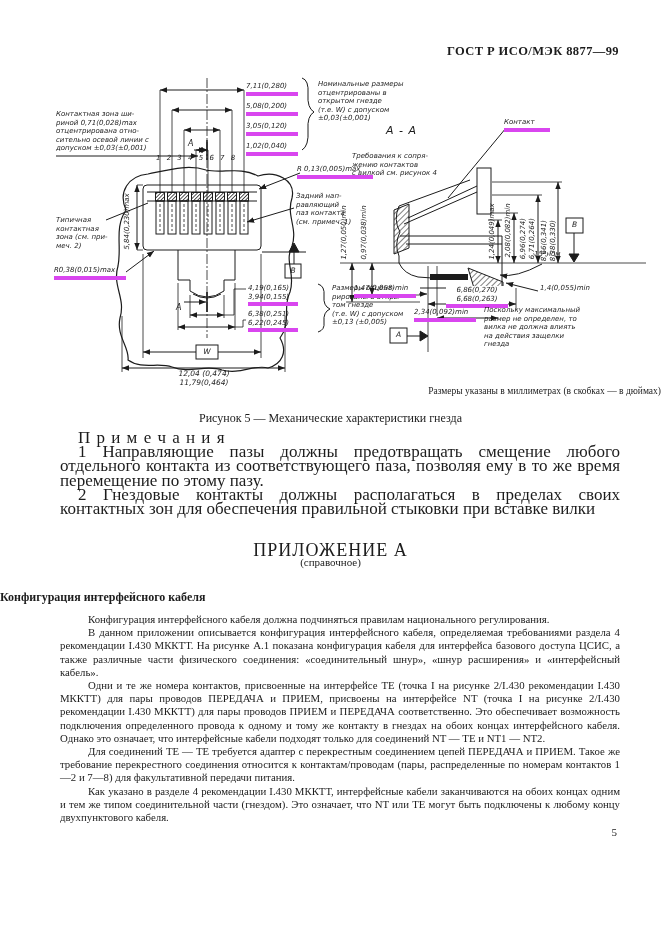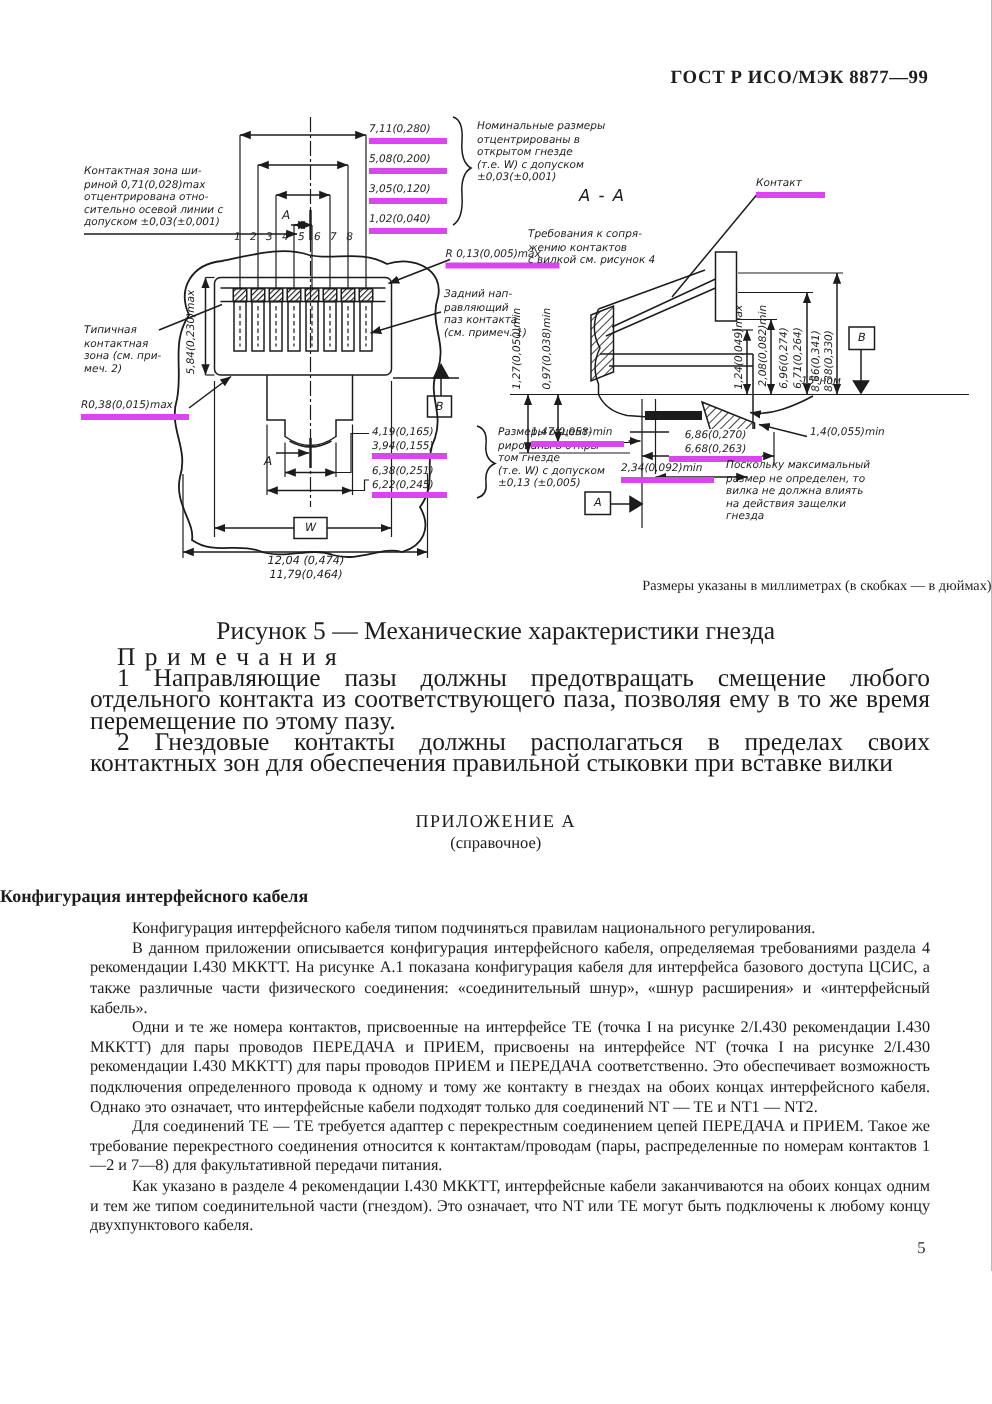--- a/index.html
+++ b/index.html
@@ -15,7 +15,7 @@
   .boxlbl{font:italic 7.5px/8px "DejaVu Sans",sans-serif;text-align:center;}
   .viewlbl{font:italic 11px/12px "DejaVu Sans",sans-serif;letter-spacing:1px;}
   .units{position:absolute;left:0;top:386px;width:661px;text-align:right;font-size:9.5px;}
-  .figcap{position:absolute;left:0;top:411px;width:661px;text-align:center;font-size:17px;}
+  .figcap{position:absolute;left:0;top:411px;width:661px;text-align:center;font-size:12px;}
   .notes{position:absolute;left:60px;top:431px;width:560px;font-size:17px;line-height:14.2px;text-align:justify;}
   .notes .nt{text-indent:18px;}
   .notes .ntitle{text-indent:18px;letter-spacing:1px;}

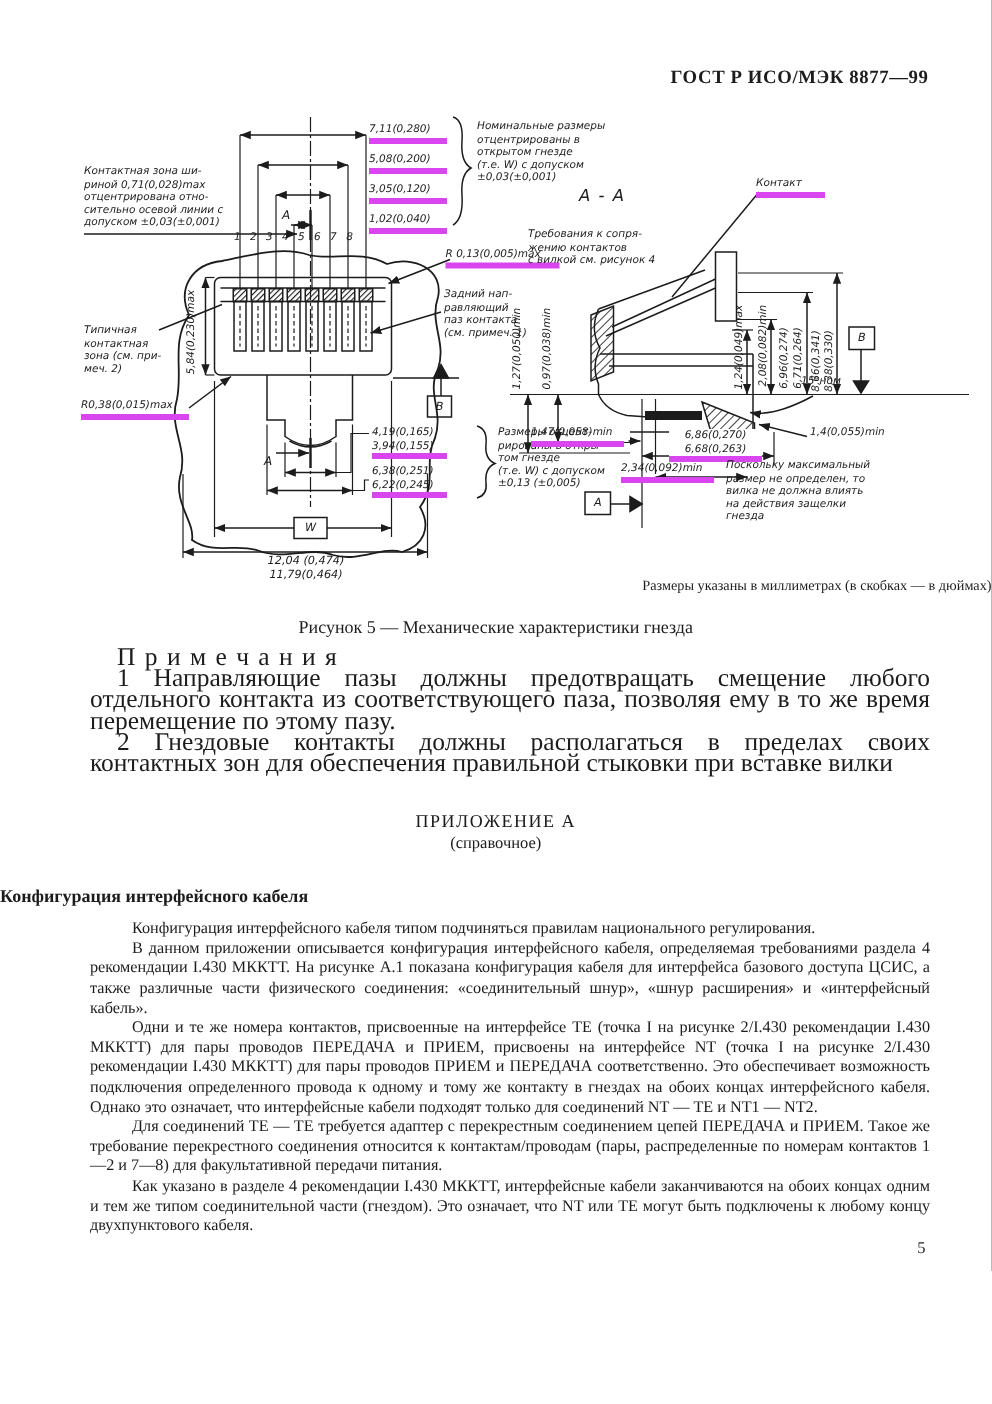--- a/index.html
+++ b/index.html
@@ -19,7 +19,7 @@
   .notes{position:absolute;left:60px;top:431px;width:560px;font-size:17px;line-height:14.2px;text-align:justify;}
   .notes .nt{text-indent:18px;}
   .notes .ntitle{text-indent:18px;letter-spacing:1px;}
-  .apx-title{position:absolute;left:0;top:540px;width:661px;text-align:center;font-size:12px;letter-spacing:1px;}
+  .apx-title{position:absolute;left:0;top:540px;width:661px;text-align:center;font-size:18px;letter-spacing:1px;}
   .apx-sub{position:absolute;left:0;top:556px;width:661px;text-align:center;font-size:11px;}
   .apx-head{position:absolute;left:0;top:590px;width:661px;font-size:12px;font-weight:bold;}
   .body-text{position:absolute;left:60px;top:613px;width:560px;font-size:10.8px;line-height:13.2px;text-align:justify;}

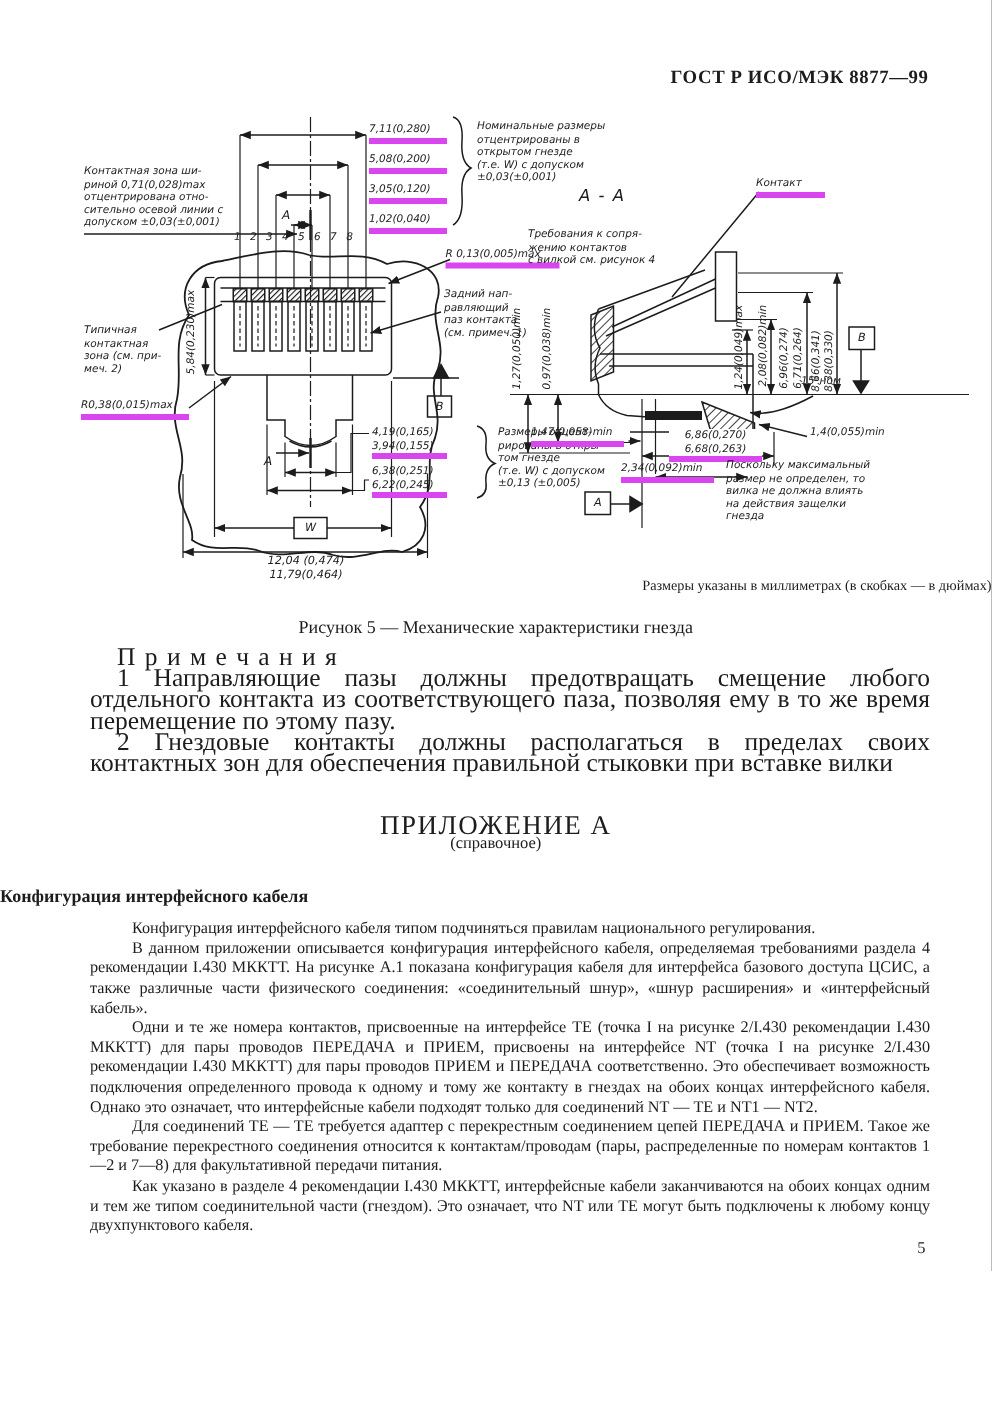--- a/index.html
+++ b/index.html
@@ -286,7 +286,7 @@
   <div class="apx-head">Конфигурация интерфейсного кабеля</div>
 
   <div class="body-text">
-    <p>Конфигурация интерфейсного кабеля типом подчиняться правилам национального регулирования.</p>
+    <p>Конфигурация интерфейсного кабеля должна подчиняться правилам национального регулирования.</p>
     <p>В данном приложении описывается конфигурация интерфейсного кабеля, определяемая требованиями раздела 4 рекомендации I.430 МККТТ. На рисунке А.1 показана конфигурация кабеля для интерфейса базового доступа ЦСИС, а также различные части физического соединения: «соединительный шнур», «шнур расширения» и «интерфейсный кабель».</p>
     <p>Одни и те же номера контактов, присвоенные на интерфейсе ТЕ (точка I на рисунке 2/I.430 рекомендации I.430 МККТТ) для пары проводов ПЕРЕДАЧА и ПРИЕМ, присвоены на интерфейсе NT (точка I на рисунке 2/I.430 рекомендации I.430 МККТТ) для пары проводов ПРИЕМ и ПЕРЕДАЧА соответственно. Это обеспечивает возможность подключения определенного провода к одному и тому же контакту в гнездах на обоих концах интерфейсного кабеля. Однако это означает, что интерфейсные кабели подходят только для соединений NT — ТЕ и NT1 — NT2.</p>
     <p>Для соединений ТЕ — ТЕ требуется адаптер с перекрестным соединением цепей ПЕРЕДАЧА и ПРИЕМ. Такое же требование перекрестного соединения относится к контактам/проводам (пары, распределенные по номерам контактов 1 —2 и 7—8) для факультативной передачи питания.</p>

